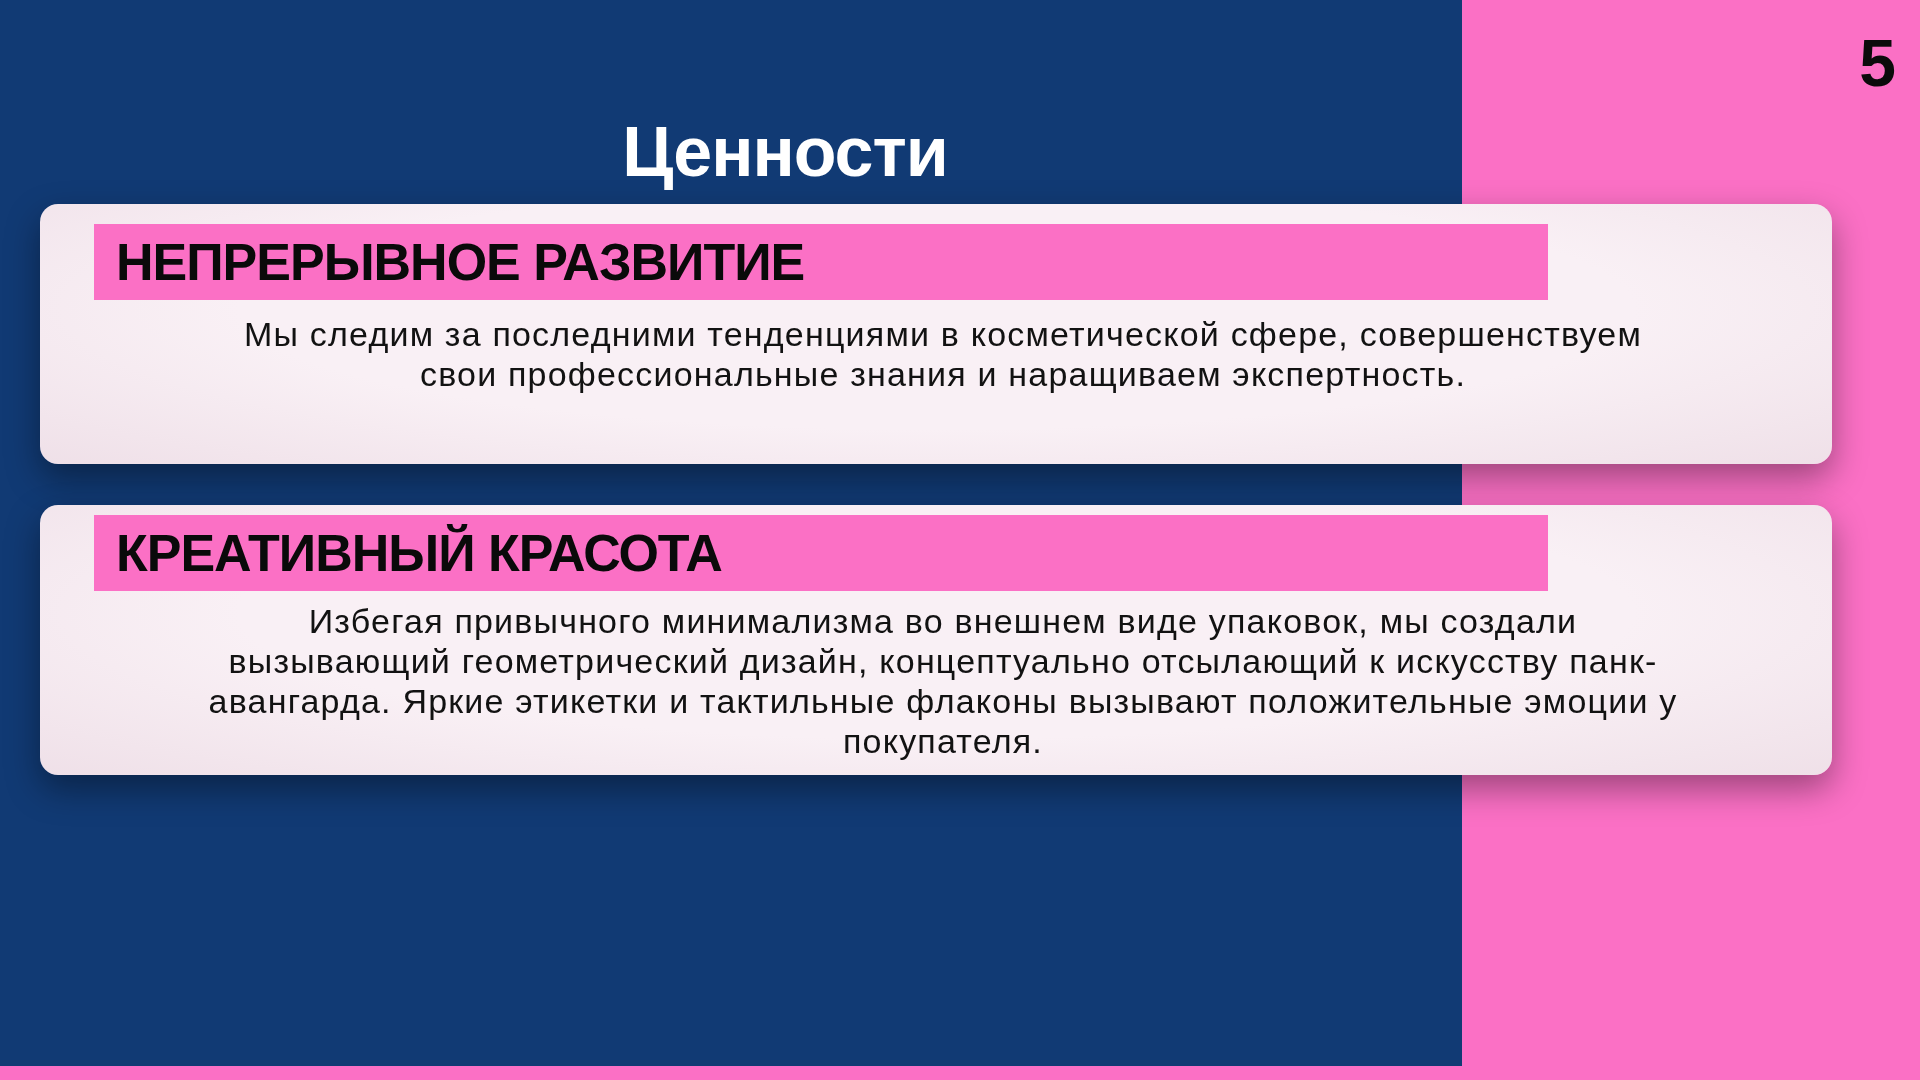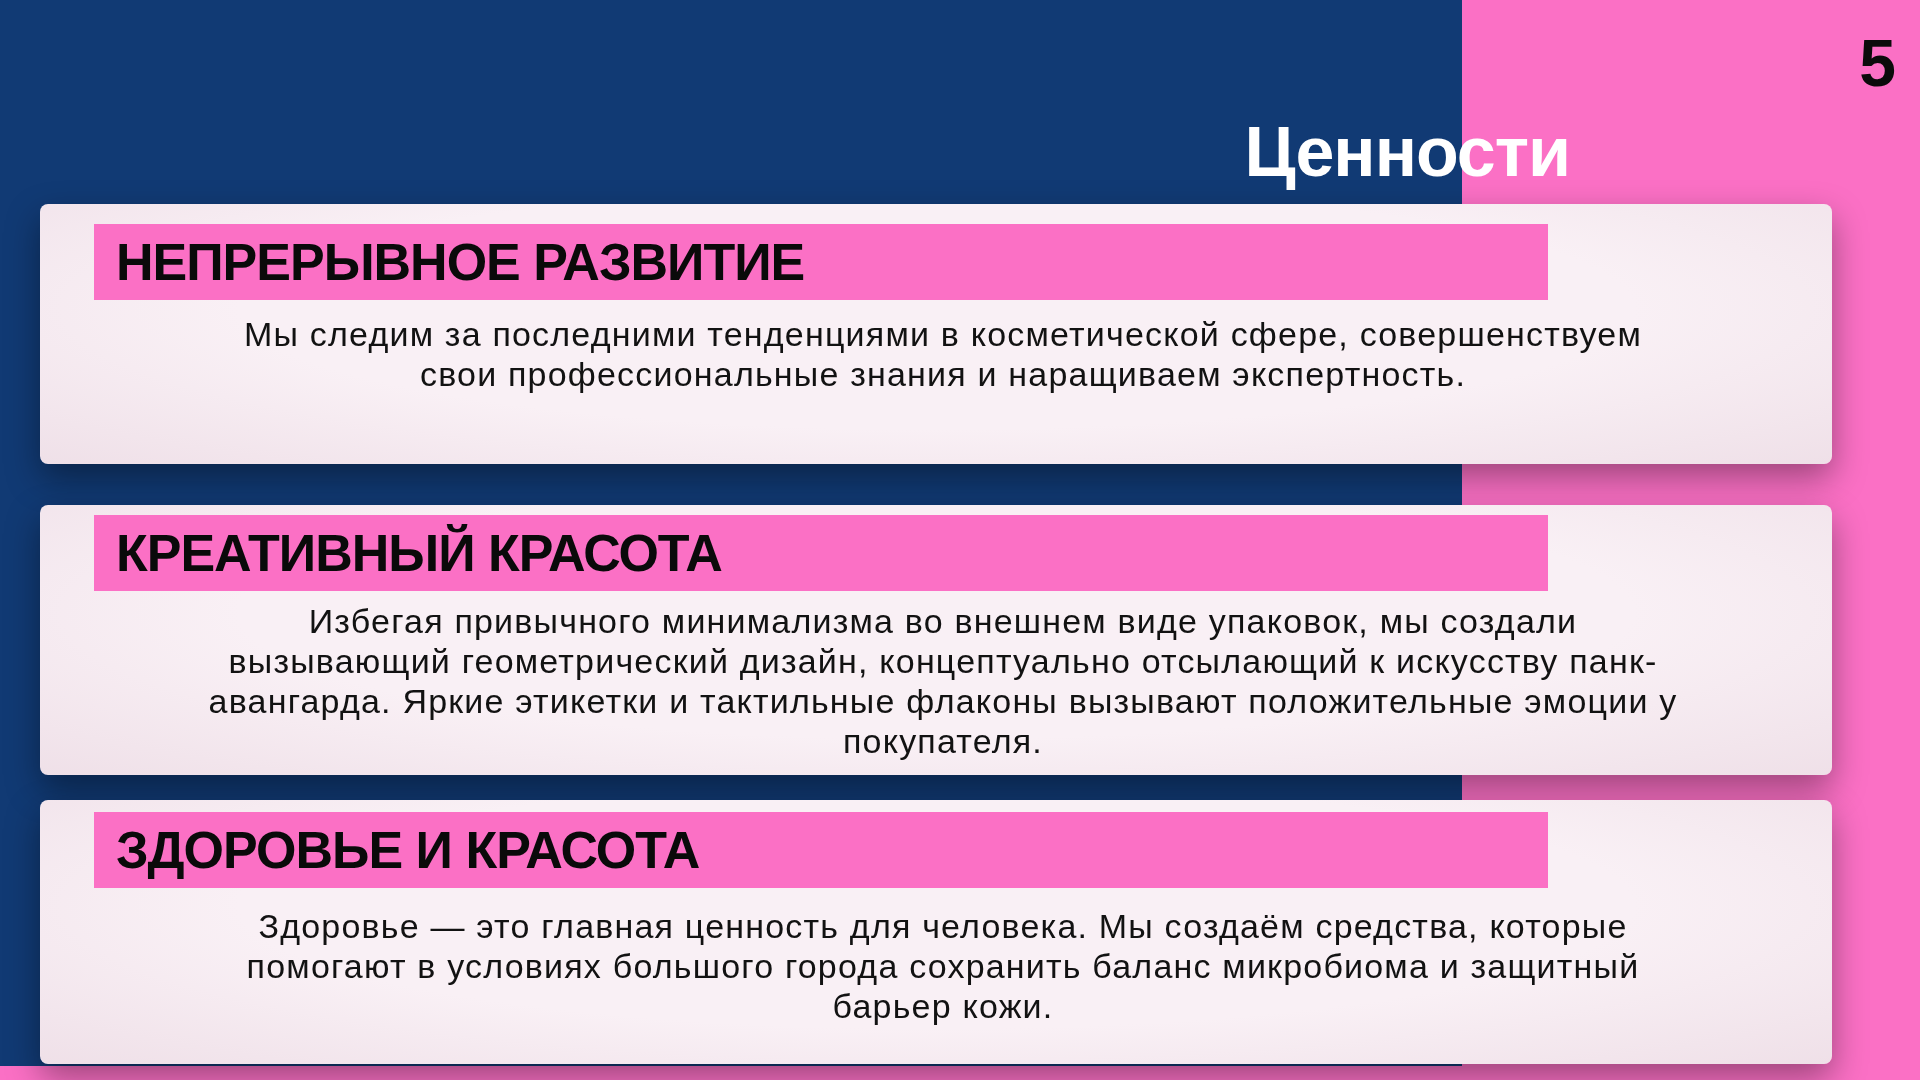--- a/index.html
+++ b/index.html
@@ -46,7 +46,7 @@
     top: 70px;
     left: 0;
     width: 1570px;
-    text-align: right;
+    text-align: center;
     color: #ffffff;
     font-size: 70px;
     font-weight: bold;

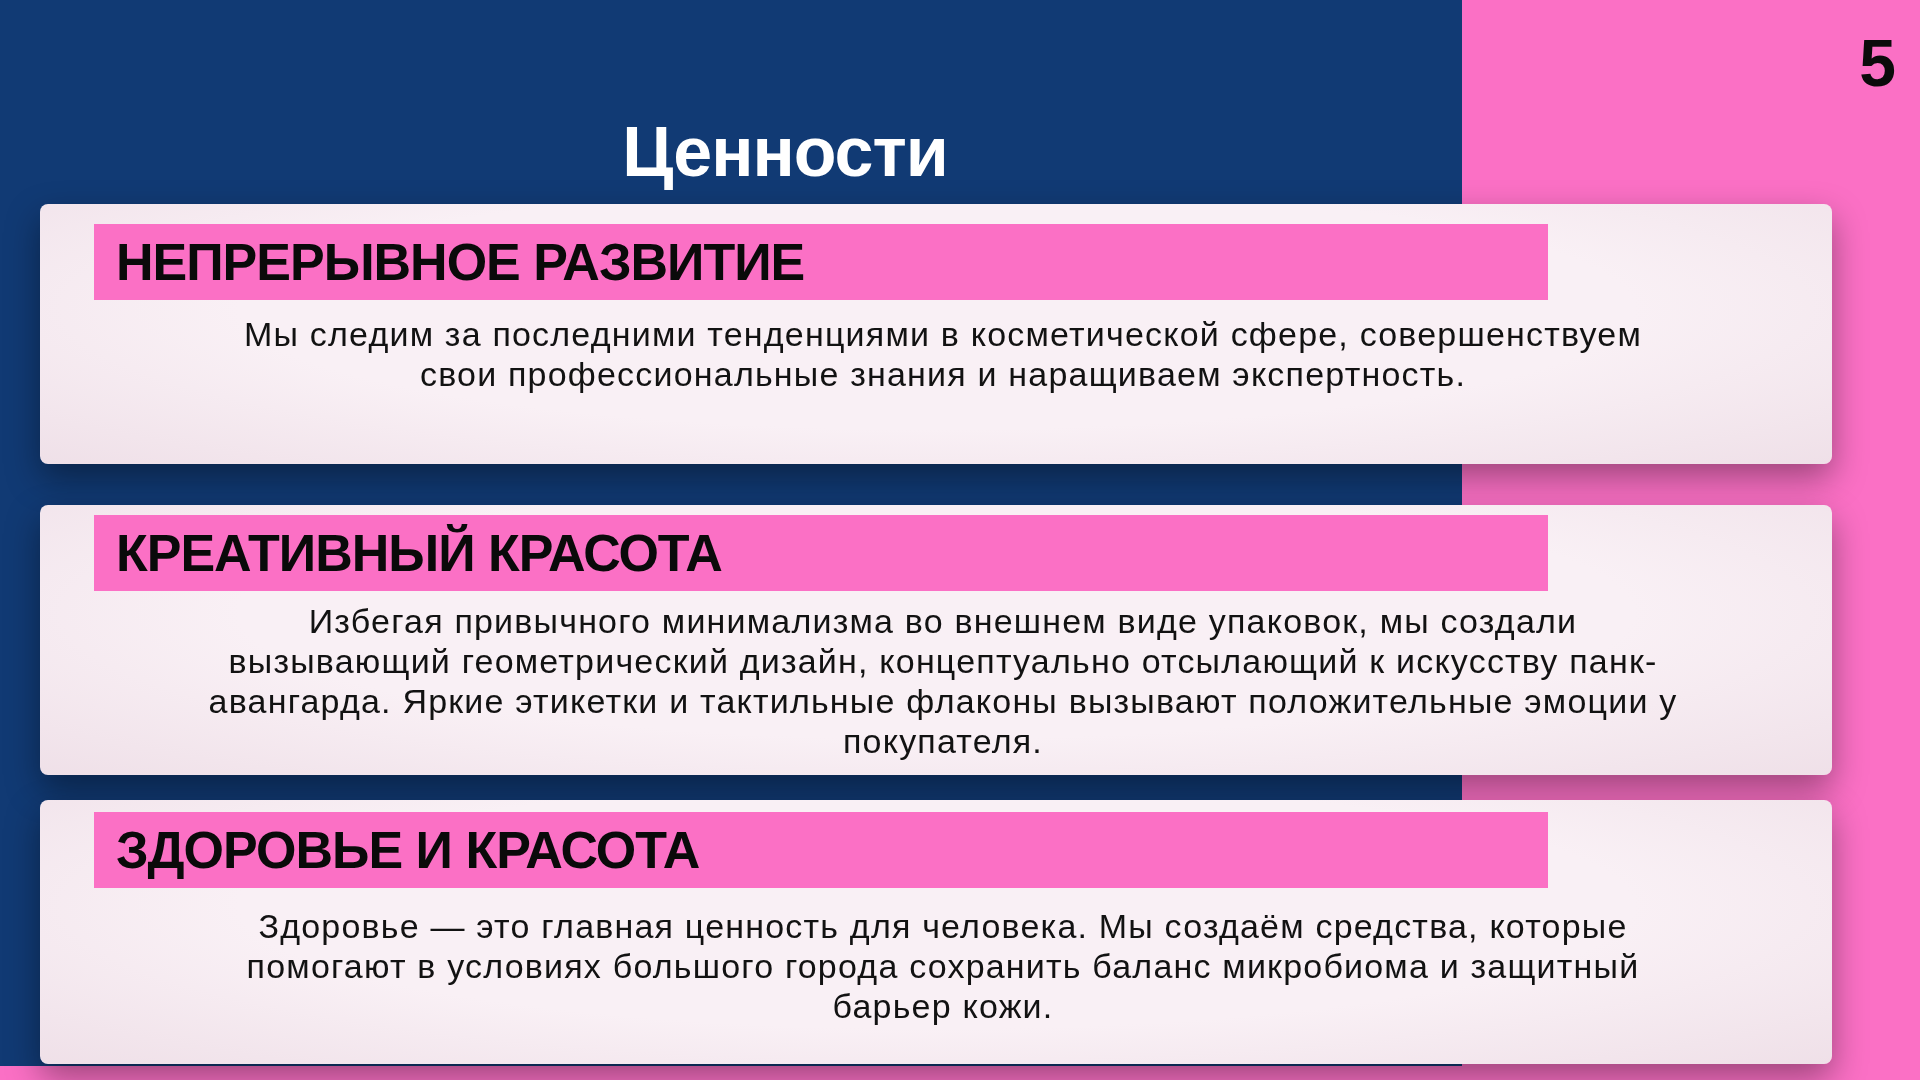--- a/index.html
+++ b/index.html
@@ -58,7 +58,7 @@
     left: 40px;
     width: 1792px;
     background: radial-gradient(ellipse at 50% 40%, #f9f0f5 55%, #efe0e8 100%);
-    border-radius: 8px;
+    border-radius: 18px;
     box-shadow: 0 14px 34px rgba(0, 0, 0, 0.38);
   }
   .card-1 { top: 204px; height: 260px; }

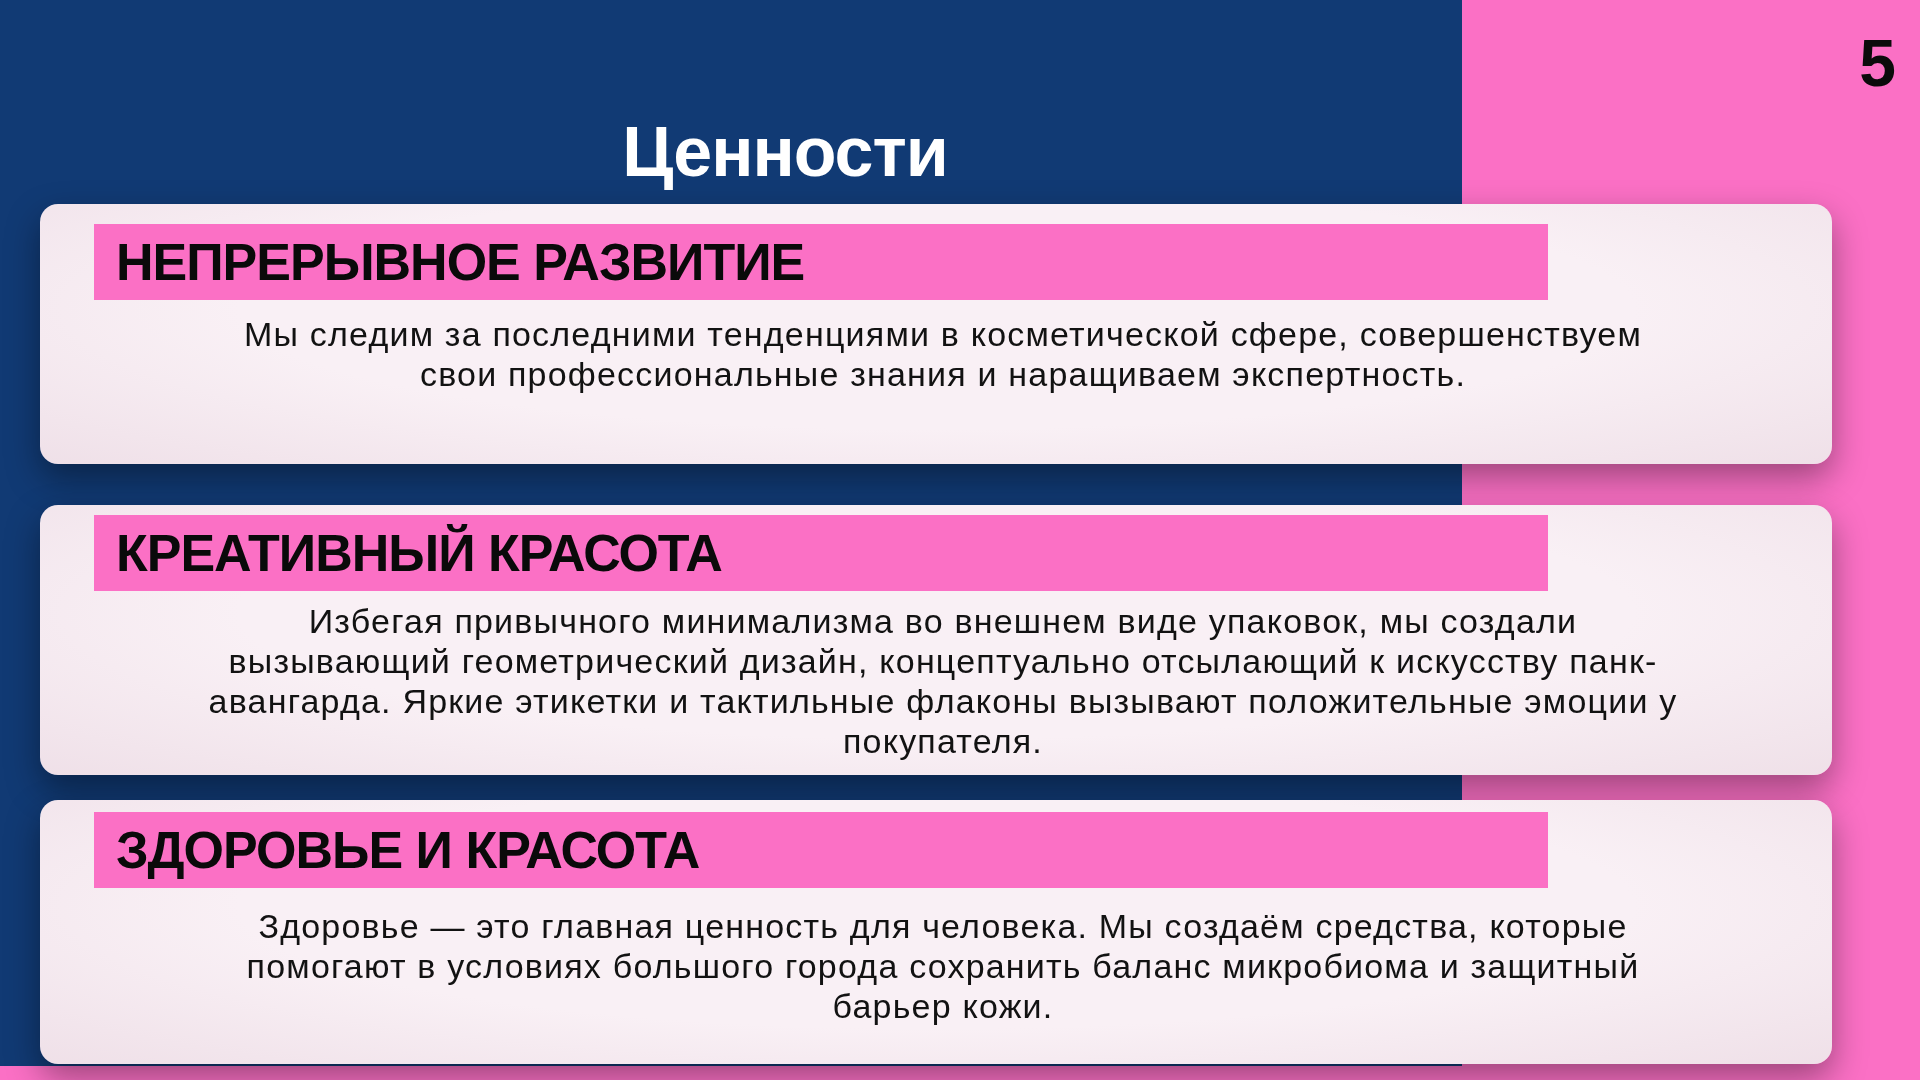--- a/index.html
+++ b/index.html
@@ -133,14 +133,6 @@
 покупателя.</p>
   </div>
 
-  <div class="card card-3">
-    <div class="card-heading-bar">
-      <h2 class="card-heading">ЗДОРОВЬЕ И КРАСОТА</h2>
-    </div>
-    <p class="card-body-text">Здоровье — это главная ценность для человека. Мы создаём средства, которые
-помогают в условиях большого города сохранить баланс микробиома и защитный
-барьер кожи.</p>
-  </div>
 
 </div>
 

